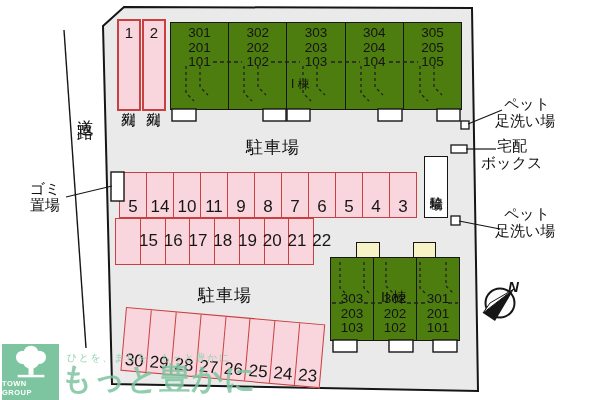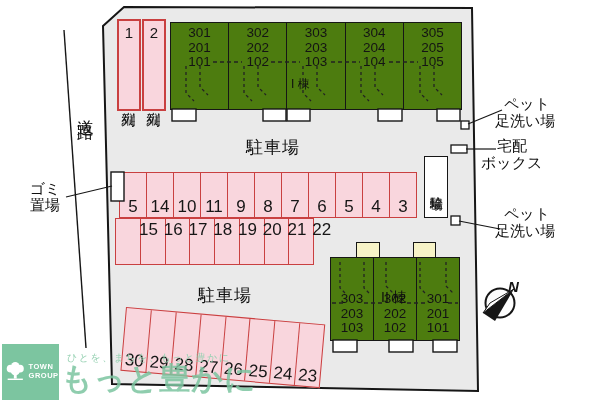--- a/index.html
+++ b/index.html
@@ -24,7 +24,7 @@
   .pcell:last-child{border-right:none;}
   .pnum{position:absolute;left:0;right:0;text-align:center;font-size:17px;color:#161616;}
   .pnum.bot{bottom:0;}
-  .pnum.top{top:1px;padding-left:23px;}
+  .pnum.top{top:12px;padding-left:23px;}
 
   
   .tandem{position:absolute;width:24px;height:92px;background:#f9d6dd;border:2px solid #c94040;

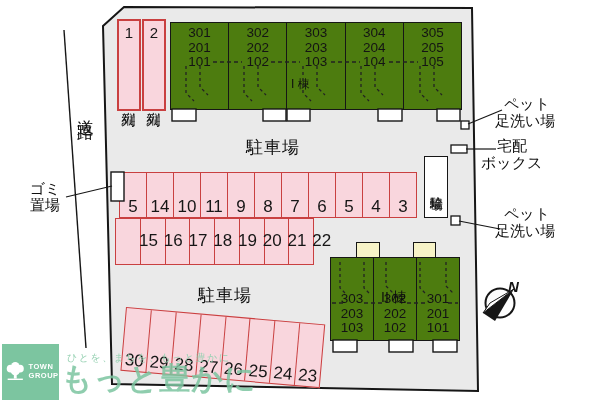--- a/index.html
+++ b/index.html
@@ -40,7 +40,7 @@
 
   
   .logo-sq{position:absolute;left:2px;top:344px;width:57px;height:56px;background:#7cc5a0;
-           display:flex;align-items:center;justify-content:flex-end;
+           display:flex;flex-direction:column;align-items:center;justify-content:flex-end;
            padding-bottom:3px;box-sizing:border-box;}
   .brand{font-size:7.5px;font-weight:bold;color:#ffffff;letter-spacing:0.5px;}
   .tagline{position:absolute;left:67px;top:351px;font-size:10px;color:#96d1b2;letter-spacing:1.5px;}

